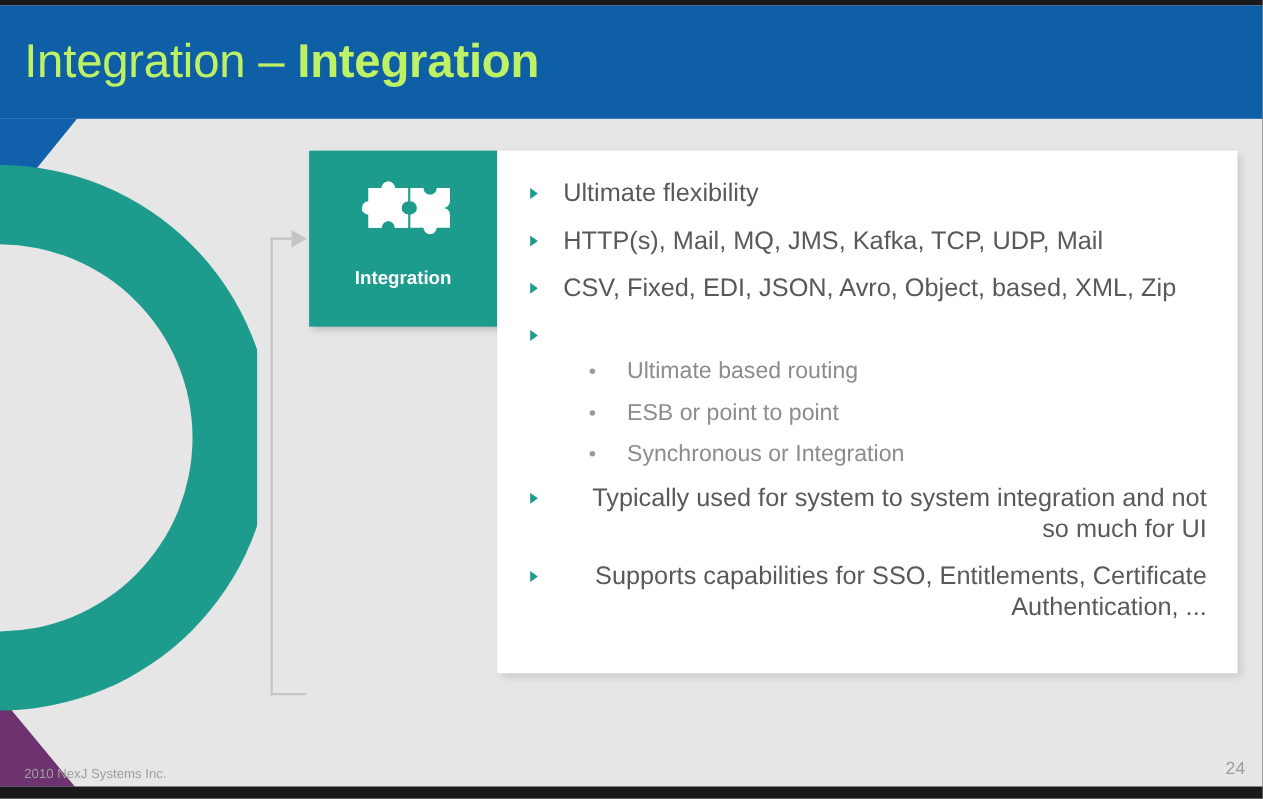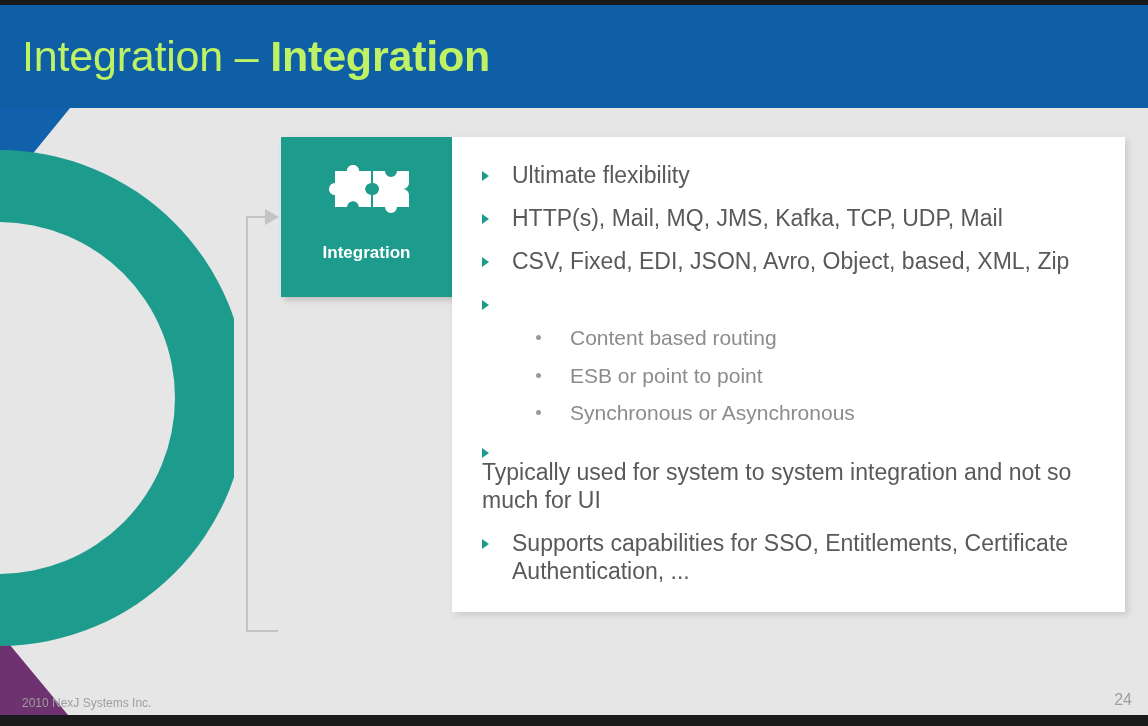--- a/index.html
+++ b/index.html
@@ -159,6 +159,7 @@
     font-weight: 400;
     color: #595959;
     line-height: 1.22;
+    text-align: right;
   }
   .subbullet {
     display: flex;

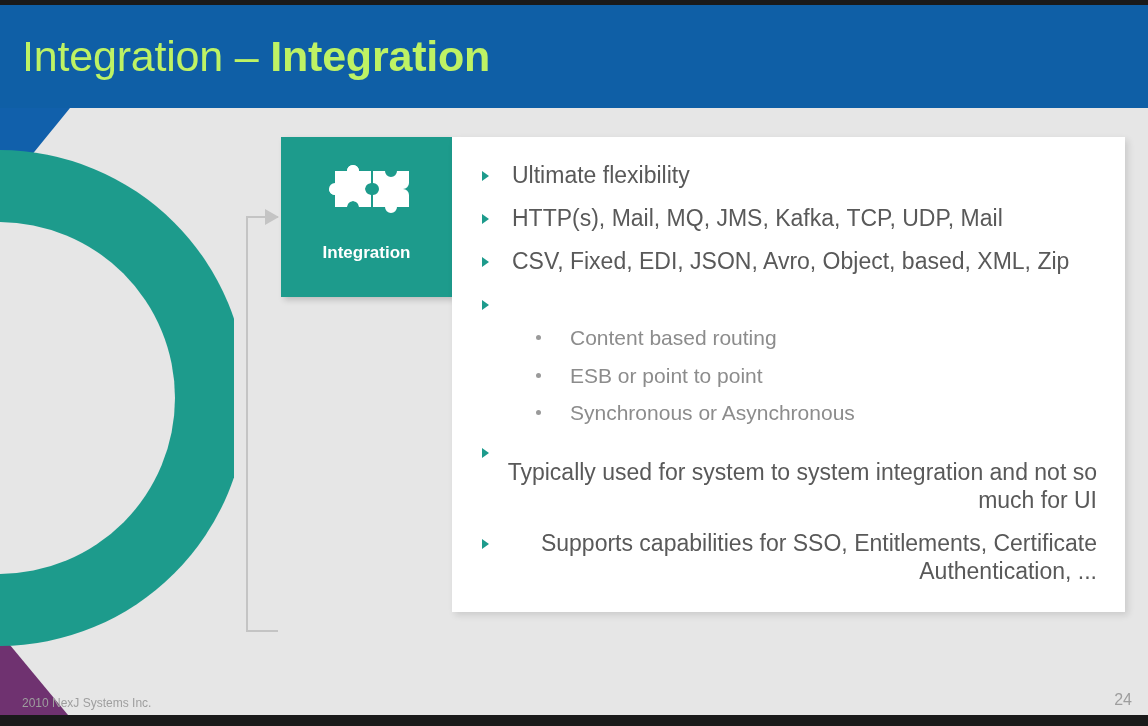--- a/index.html
+++ b/index.html
@@ -279,7 +279,7 @@
           <div class="marker">
             <div class="dot"></div>
           </div>
-          <div class="text">Content based routing</div>
+          <div class="text">Ultimate based routing</div>
         </div>
         <div class="subbullet">
           <div class="marker">

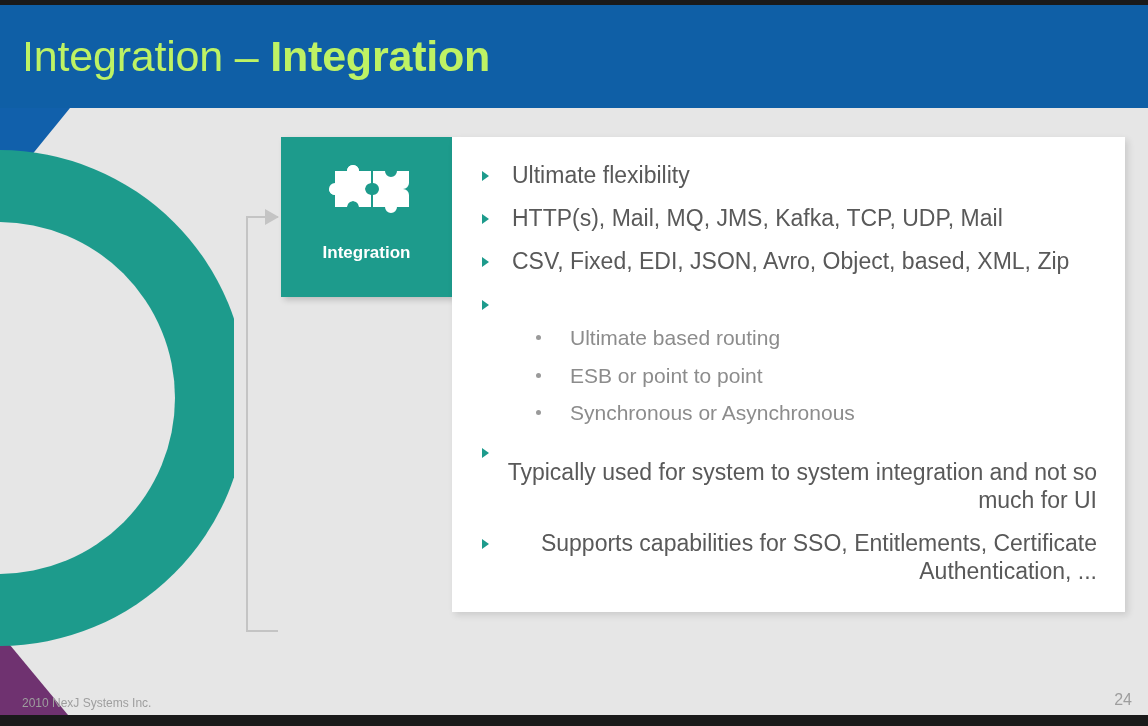--- a/index.html
+++ b/index.html
@@ -291,7 +291,7 @@
           <div class="marker">
             <div class="dot"></div>
           </div>
-          <div class="text">Synchronous or Asynchronous</div>
+          <div class="text">Synchronous or Integration</div>
         </div>
         <div class="bullet gap-top">
           <div class="marker">

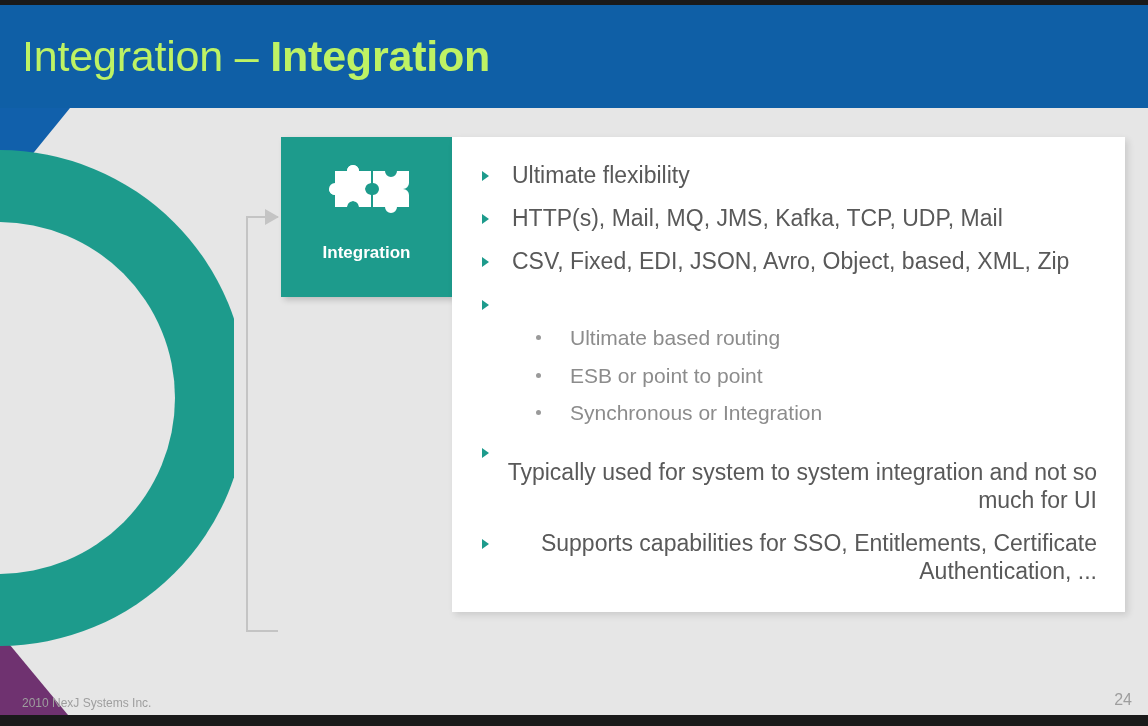--- a/index.html
+++ b/index.html
@@ -183,7 +183,7 @@
     color: #8c8c8c;
     line-height: 1.22;
   }
-  .gap-top { margin-top: 8px; flex-direction: column; }
+  .gap-top { margin-top: 8px; }
   
   .footer-copy {
     position: absolute;

